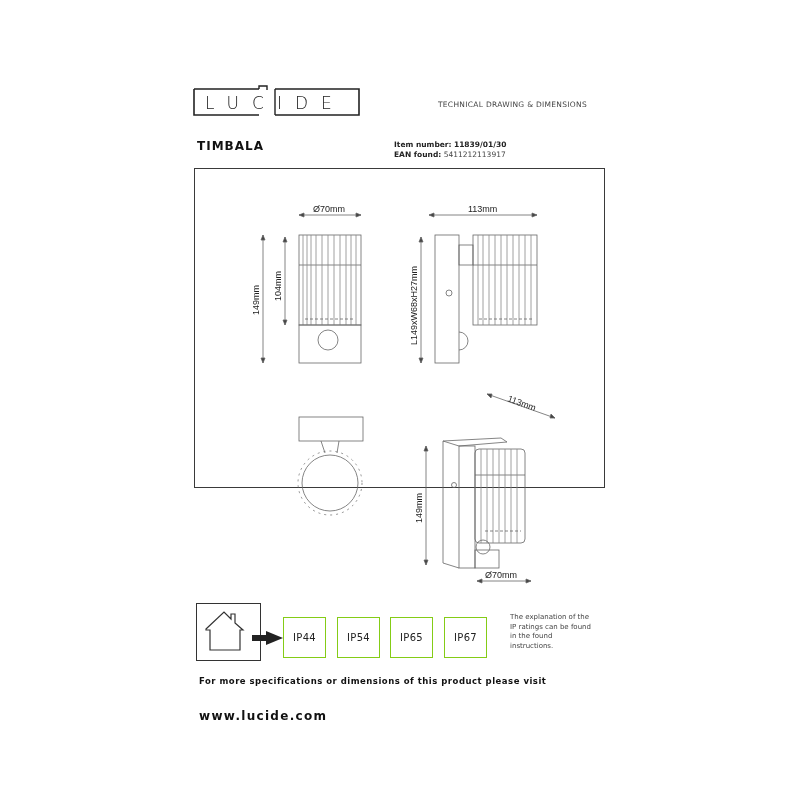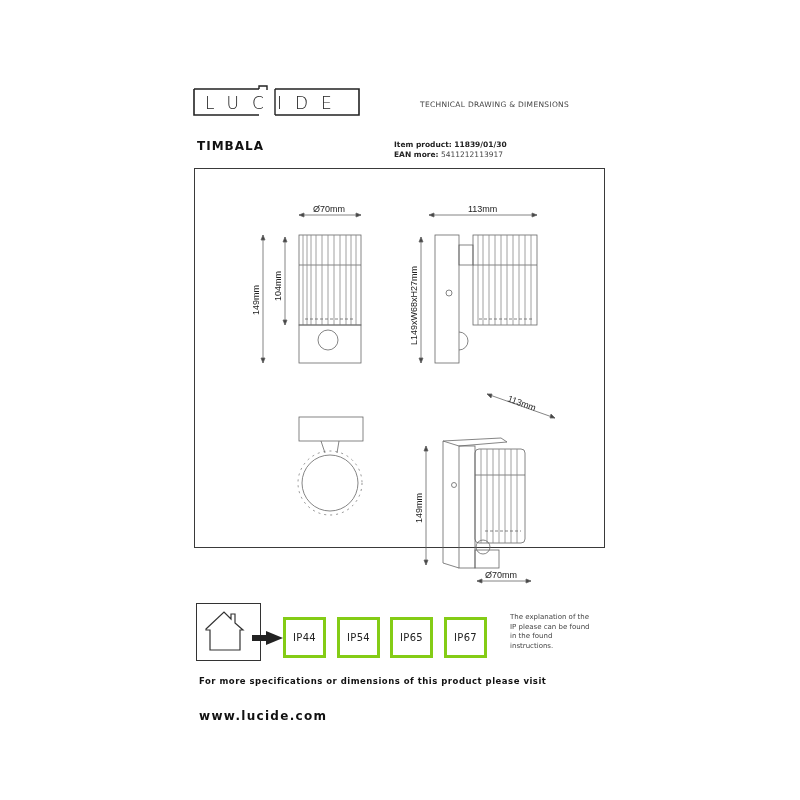--- a/index.html
+++ b/index.html
@@ -8,7 +8,7 @@
   .abs { position:absolute; }
   .logo { left:193px; top:85px; width:188px; height:32px; }
   .logo svg { display:block; }
-  .doc-type { left:420px; top:100px; width:185px; text-align:left;
+  .doc-type { left:420px; top:100px; width:185px; text-align:center;
               font-size:7.5px; letter-spacing:0.3px; color:#444; }
   .product-title { left:197px; top:139px; font-size:12px; font-weight:bold; letter-spacing:1px; color:#111; }
   .meta { left:394px; top:140px; font-size:7.5px; line-height:10px; color:#222; }

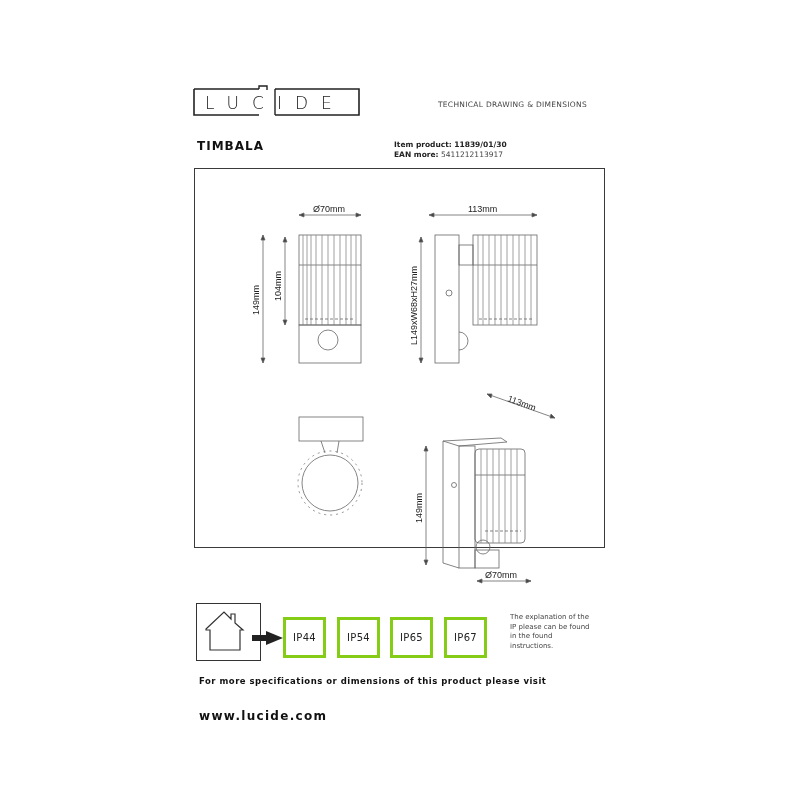--- a/index.html
+++ b/index.html
@@ -41,7 +41,7 @@
 <div class="abs doc-type">TECHNICAL DRAWING &amp; DIMENSIONS</div>
 <div class="abs product-title">TIMBALA</div>
 <div class="abs meta">
-  <div><b>Item product:</b> <b>11839/01/30</b></div>
+  <div><b>Item number:</b> <b>11839/01/30</b></div>
   <div><b>EAN more:</b> <span class="val">5411212113917</span></div>
 </div>
 

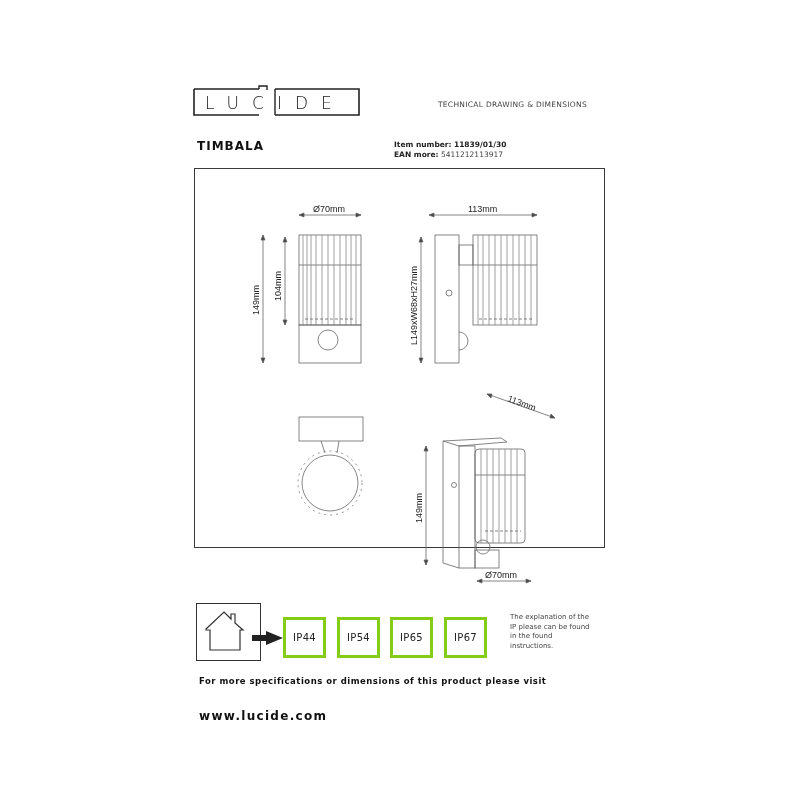--- a/index.html
+++ b/index.html
@@ -42,7 +42,7 @@
 <div class="abs product-title">TIMBALA</div>
 <div class="abs meta">
   <div><b>Item number:</b> <b>11839/01/30</b></div>
-  <div><b>EAN more:</b> <span class="val">5411212113917</span></div>
+  <div><b>EAN found:</b> <span class="val">5411212113917</span></div>
 </div>
 
 <div class="abs frame">

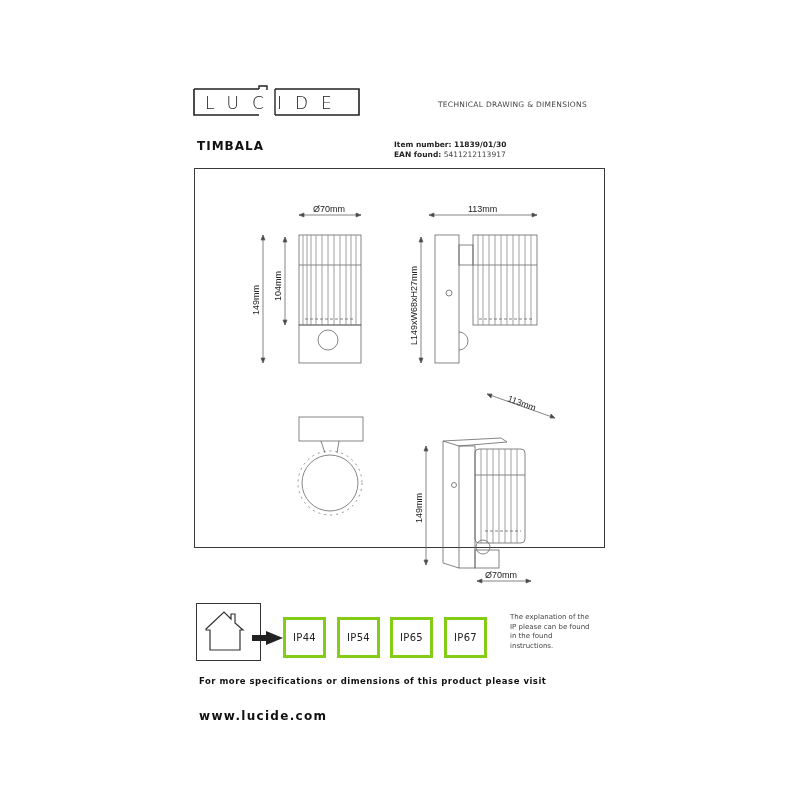--- a/index.html
+++ b/index.html
@@ -14,7 +14,7 @@
   .meta { left:394px; top:140px; font-size:7.5px; line-height:10px; color:#222; }
   .meta b { font-weight:bold; }
   .meta .val { color:#444;text-align:center; }
-  .frame { left:194px; top:168px; width:411px; height:380px; border:1.5px solid #3a3a3a; box-sizing:border-box; }
+  .frame { left:194px; top:168px; width:411px; height:320px; border:1.5px solid #3a3a3a; box-sizing:border-box; }
   .frame svg { position:absolute; left:0; top:0; }
   .dim { font-family:"Liberation Sans", sans-serif; font-size:9px; fill:#222; }
   .house-box { left:196px; top:603px; width:65px; height:58px; border:1.5px solid #333; box-sizing:border-box; }

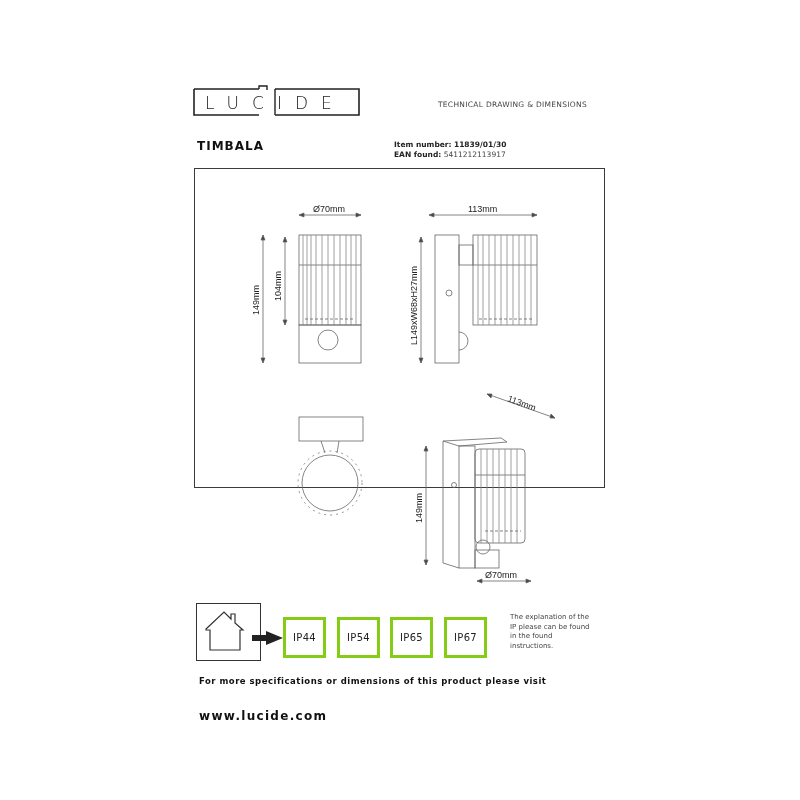--- a/index.html
+++ b/index.html
@@ -176,7 +176,7 @@
 <div class="abs ip-box" style="left:444px">IP67</div>
 <div class="abs ip-note">
   <div>The explanation of the</div>
-  <div>IP please can be found</div>
+  <div>IP ratings can be found</div>
   <div>in the found</div>
   <div>instructions.</div>
 </div>

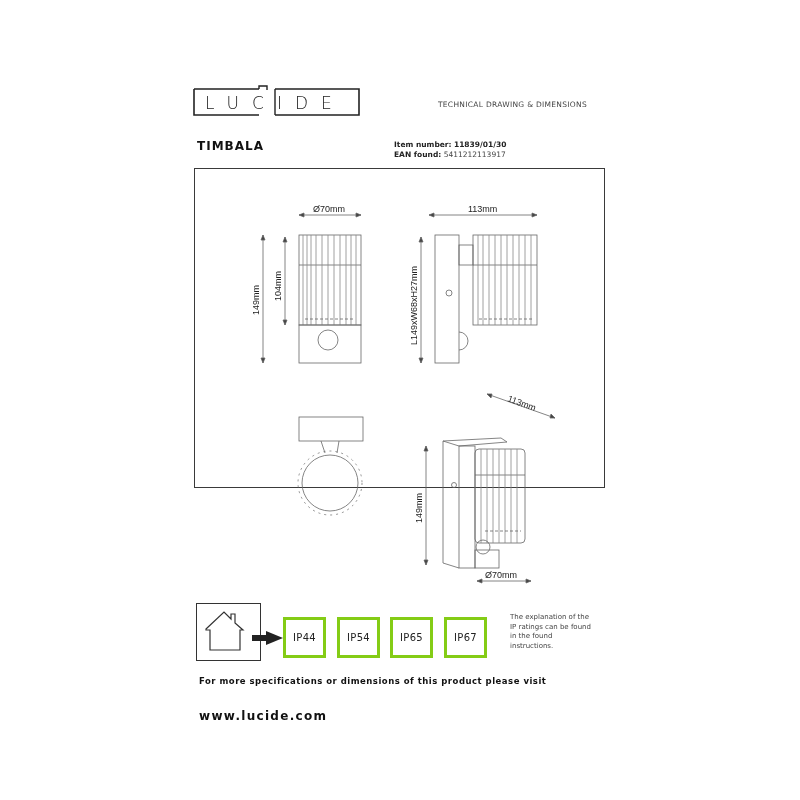--- a/index.html
+++ b/index.html
@@ -18,7 +18,7 @@
   .frame svg { position:absolute; left:0; top:0; }
   .dim { font-family:"Liberation Sans", sans-serif; font-size:9px; fill:#222; }
   .house-box { left:196px; top:603px; width:65px; height:58px; border:1.5px solid #333; box-sizing:border-box; }
-  .ip-box { top:617px; width:43px; height:41px; border:3px solid #84cc16; box-sizing:border-box;
+  .ip-box { top:617px; width:43px; height:41px; border:1px solid #84cc16; box-sizing:border-box;
             display:flex; align-items:center; justify-content:center;
             font-family:"DejaVu Sans", sans-serif; font-size:10px; color:#222; letter-spacing:0.3px; }
   .ip-note { left:510px; top:613px; width:100px; font-size:7px; line-height:9.5px; color:#444; }

